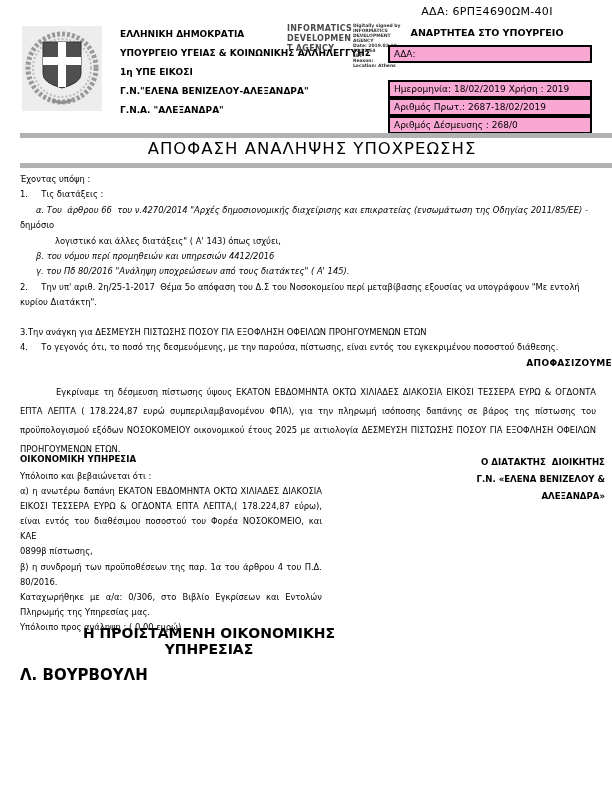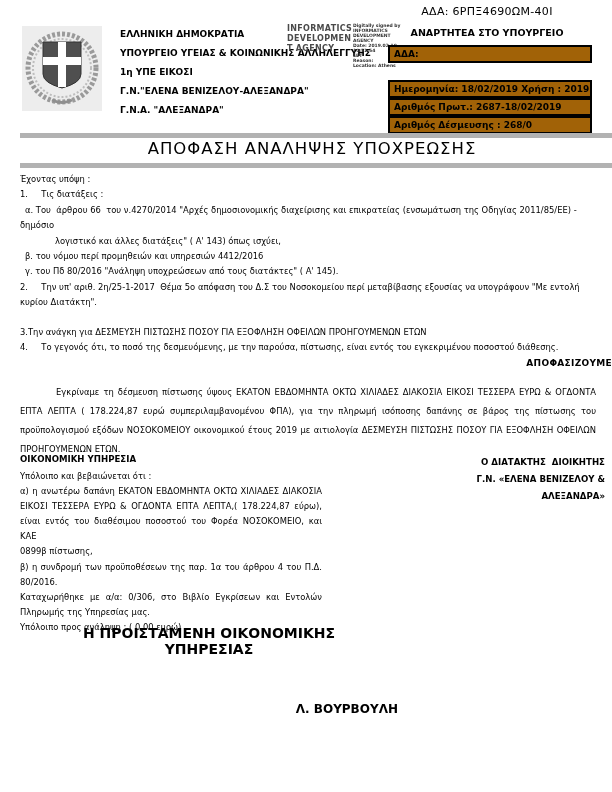--- a/index.html
+++ b/index.html
@@ -12,8 +12,8 @@
   .stamp-sig{left:353px;top:23px;width:58px;font-size:4.5px;line-height:5px;color:#333;font-weight:bold;}
   .ada-top{left:388px;top:5px;width:198px;text-align:center;font-size:11px;letter-spacing:.3px;white-space:nowrap;}
   .anartitea{left:388px;top:27px;width:198px;text-align:center;font-size:9.5px;font-weight:bold;white-space:nowrap;}
-  .hbox{left:388px;width:196px;height:14px;border:2px solid #000;font-size:9px;font-weight:bold;
-        line-height:14px;padding-left:4px;white-space:nowrap;background:#a16207;}
+  .hbox{left:388px;width:196px;height:14px;border:2px solid #000;font-size:9px;font-weight:normal;
+        line-height:14px;padding-left:4px;white-space:nowrap;background:#f9a8d4;}
   
   .bar{left:20px;width:592px;height:5px;background:#b2b2b2;}
   .doc-title{left:6px;top:139px;width:612px;text-align:center;font-size:16.5px;letter-spacing:1px;white-space:nowrap;}

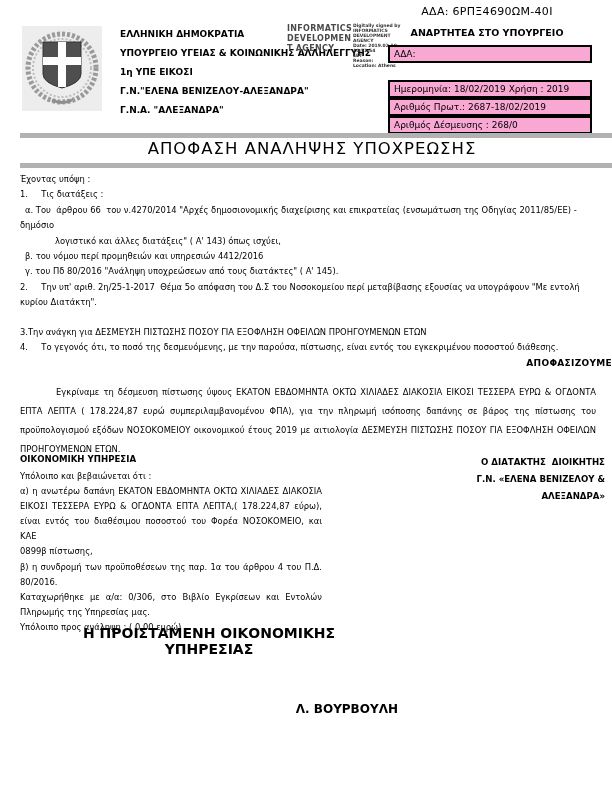--- a/index.html
+++ b/index.html
@@ -21,7 +21,7 @@
   .block{font-size:8.4px;}
   .pre-block{left:20px;top:172px;width:576px;line-height:15.4px;}
   .pre-block .line{white-space:pre;}
-  .ind20{margin-left:5px;}
+  .ind20{margin-left:16px;font-style:italic;}
   .ind35{margin-left:35px;}
   .items34{left:20px;top:325px;width:576px;line-height:15.4px;}
   .items34 .line{white-space:pre;}

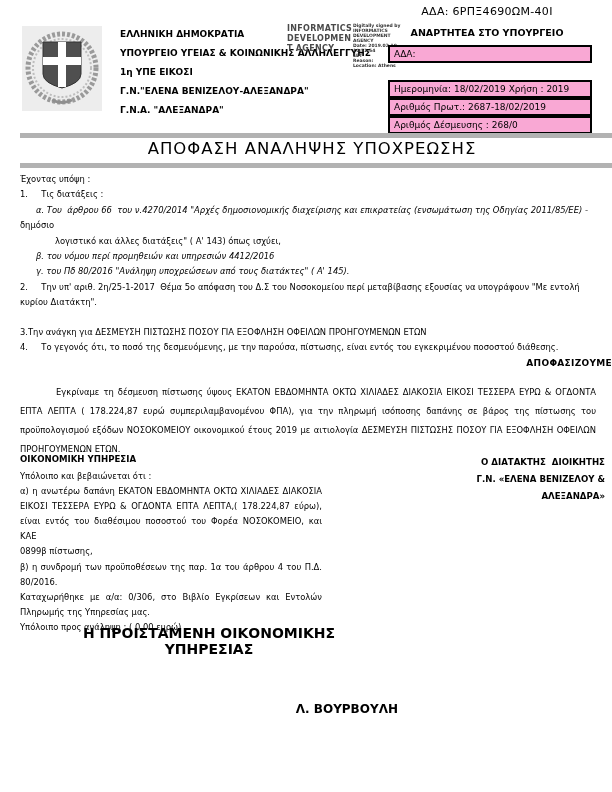--- a/index.html
+++ b/index.html
@@ -112,7 +112,7 @@
   <div class="abs block decision">
     <div class="just first">Εγκρίναμε τη δέσμευση πίστωσης ύψους ΕΚΑΤΟΝ ΕΒΔΟΜΗΝΤΑ ΟΚΤΩ ΧΙΛΙΑΔΕΣ ΔΙΑΚΟΣΙΑ ΕΙΚΟΣΙ ΤΕΣΣΕΡΑ ΕΥΡΩ &amp; ΟΓΔΟΝΤΑ</div>
     <div class="just">ΕΠΤΑ ΛΕΠΤΑ ( 178.224,87 ευρώ συμπεριλαμβανομένου ΦΠΑ), για την πληρωμή ισόποσης δαπάνης σε βάρος της πίστωσης του</div>
-    <div class="just">προϋπολογισμού εξόδων ΝΟΣΟΚΟΜΕΙΟΥ οικονομικού έτους 2019 με αιτιολογία ΔΕΣΜΕΥΣΗ ΠΙΣΤΩΣΗΣ ΠΟΣΟΥ ΓΙΑ ΕΞΟΦΛΗΣΗ ΟΦΕΙΛΩΝ</div>
+    <div class="just">προϋπολογισμού εξόδων ΝΟΣΟΚΟΜΕΙΟΥ οικονομικού έτους 2025 με αιτιολογία ΔΕΣΜΕΥΣΗ ΠΙΣΤΩΣΗΣ ΠΟΣΟΥ ΓΙΑ ΕΞΟΦΛΗΣΗ ΟΦΕΙΛΩΝ</div>
     <div>ΠΡΟΗΓΟΥΜΕΝΩΝ ΕΤΩΝ.</div>
   </div>
 

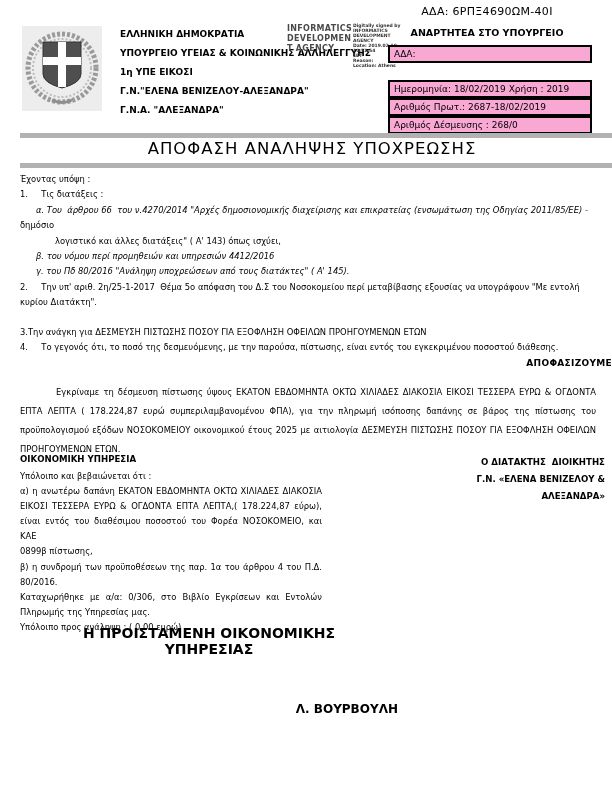--- a/index.html
+++ b/index.html
@@ -35,7 +35,7 @@
   .orderer-col{left:420px;top:454px;width:185px;text-align:right;font-size:8.6px;font-weight:bold;line-height:17px;}
   .orderer-col .hdr{white-space:pre;}
   .signer-titles{left:20px;top:625px;width:378px;text-align:center;font-size:14px;font-weight:bold;line-height:16px;}
-  .signer-name{left:20px;top:702px;width:378px;text-align:right;font-size:12px;font-weight:bold;}
+  .signer-name{left:20px;top:666px;width:378px;text-align:left;font-size:15px;font-weight:bold;}
   
   .emblem{left:22px;top:26px;width:80px;height:85px;}
 </style>

